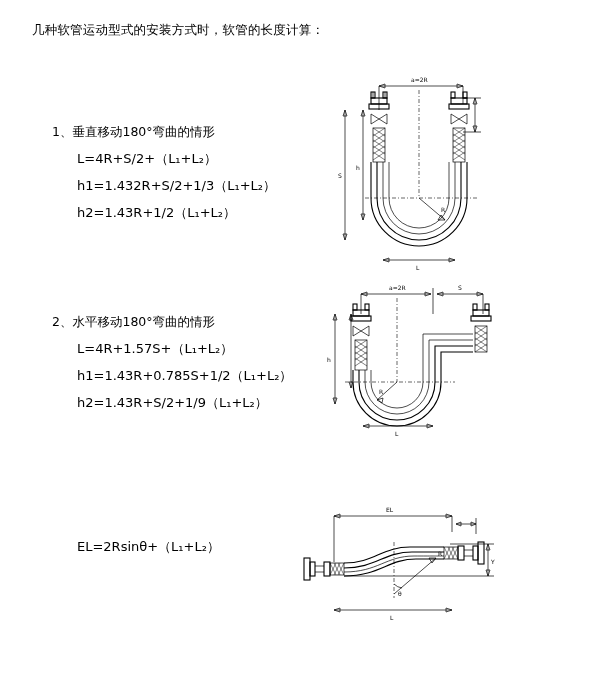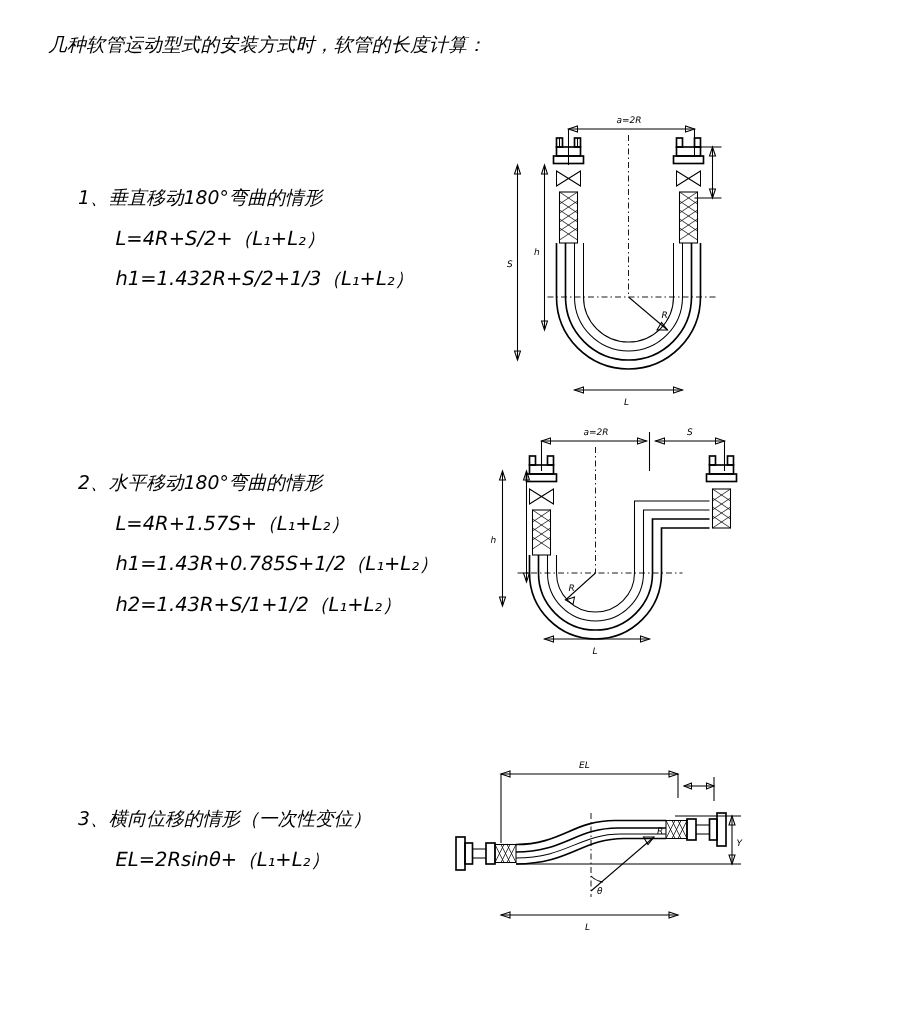--- a/index.html
+++ b/index.html
@@ -19,7 +19,6 @@
     position: relative;
     width: 524px;
     height: 675px;
-    font-style: italic;
   }
   .heading {
     position: absolute;

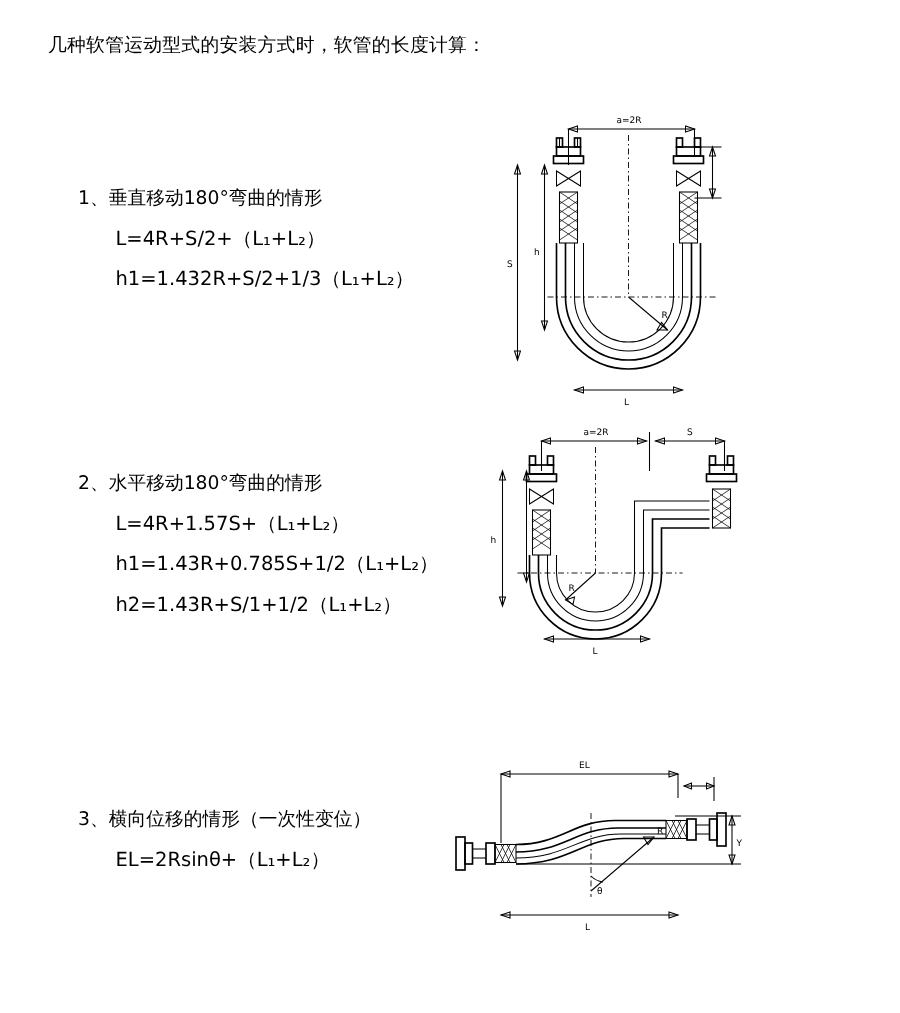--- a/index.html
+++ b/index.html
@@ -79,6 +79,7 @@
       <div class="f-title">1、垂直移动180°弯曲的情形</div>
       <div class="f-line">L=4R+S/2+（L₁+L₂）</div>
       <div class="f-line">h1=1.432R+S/2+1/3（L₁+L₂）</div>
+      <div class="f-line">h2=1.43R+1/2（L₁+L₂）</div>
     </div>
 
     <div class="figure fig1">

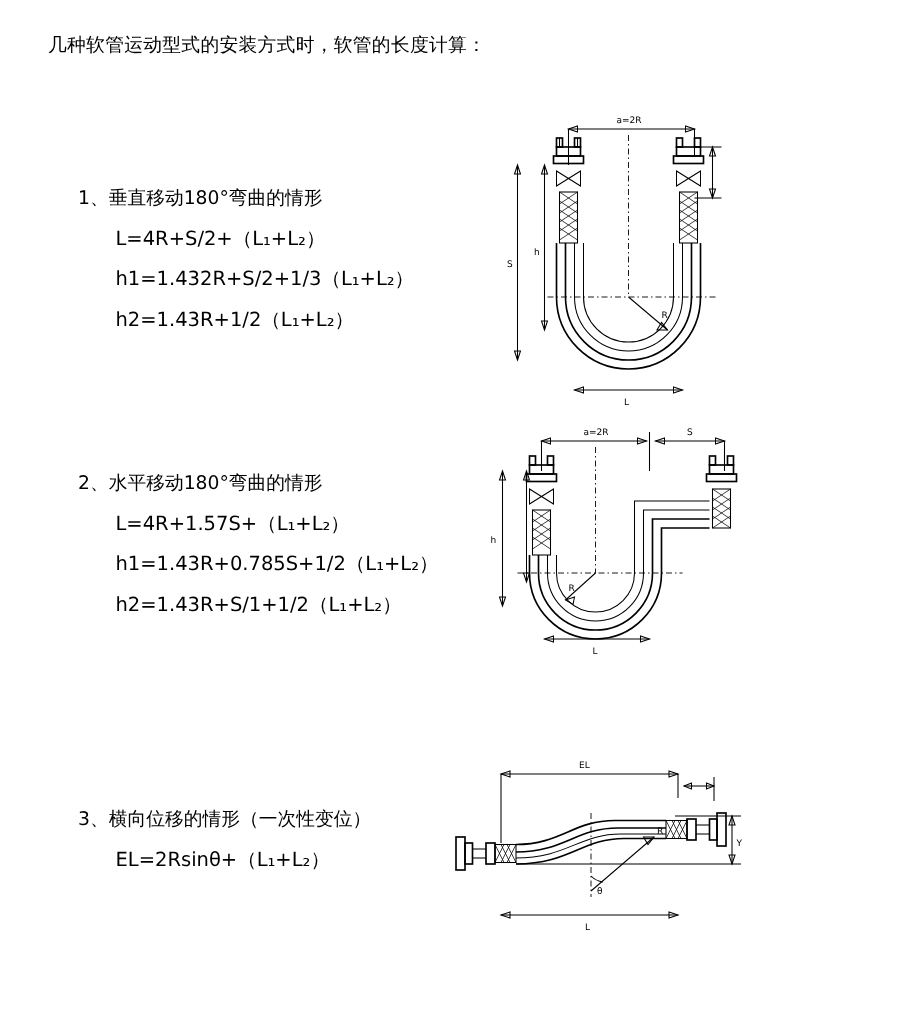--- a/index.html
+++ b/index.html
@@ -172,7 +172,7 @@
       <div class="f-title">2、水平移动180°弯曲的情形</div>
       <div class="f-line">L=4R+1.57S+（L₁+L₂）</div>
       <div class="f-line">h1=1.43R+0.785S+1/2（L₁+L₂）</div>
-      <div class="f-line">h2=1.43R+S/1+1/2（L₁+L₂）</div>
+      <div class="f-line">h2=1.43R+S/2+1/9（L₁+L₂）</div>
     </div>
 
     <div class="figure fig2">

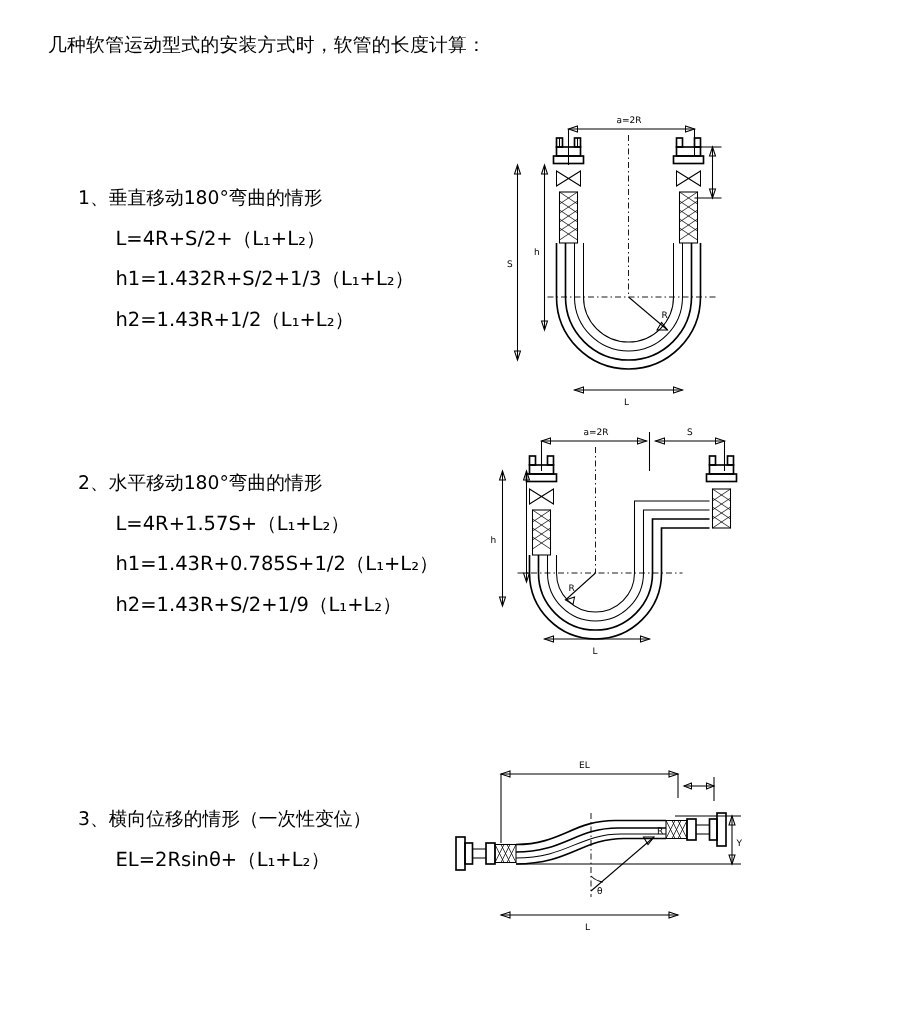--- a/index.html
+++ b/index.html
@@ -252,7 +252,6 @@
 
   <div class="section sec3">
     <div class="formulas">
-      <div class="f-title">3、横向位移的情形（一次性变位）</div>
       <div class="f-line">EL=2Rsinθ+（L₁+L₂）</div>
     </div>
 

